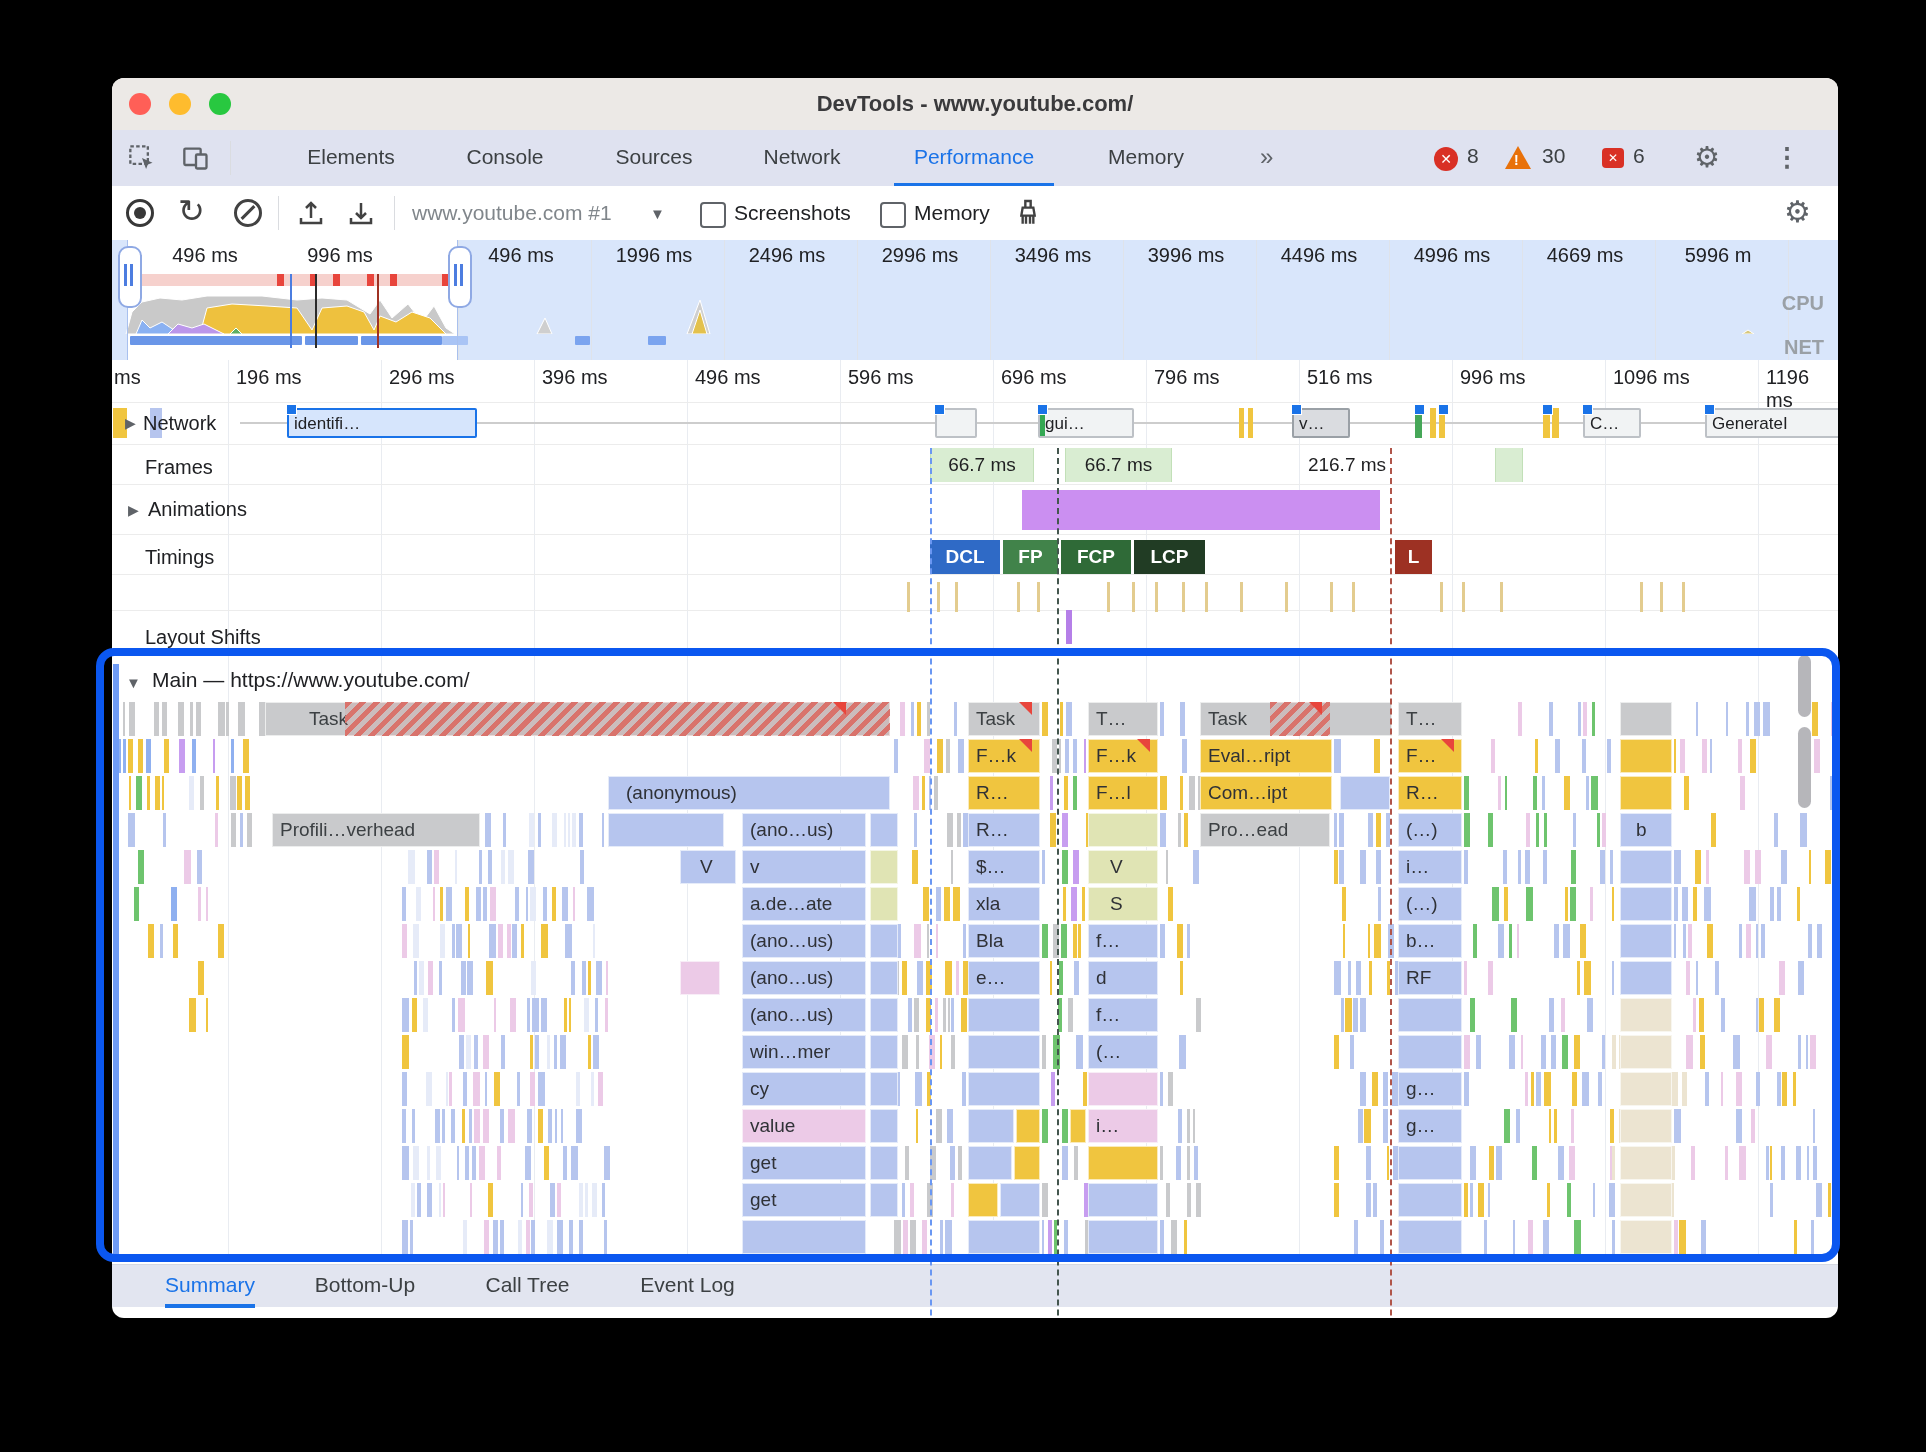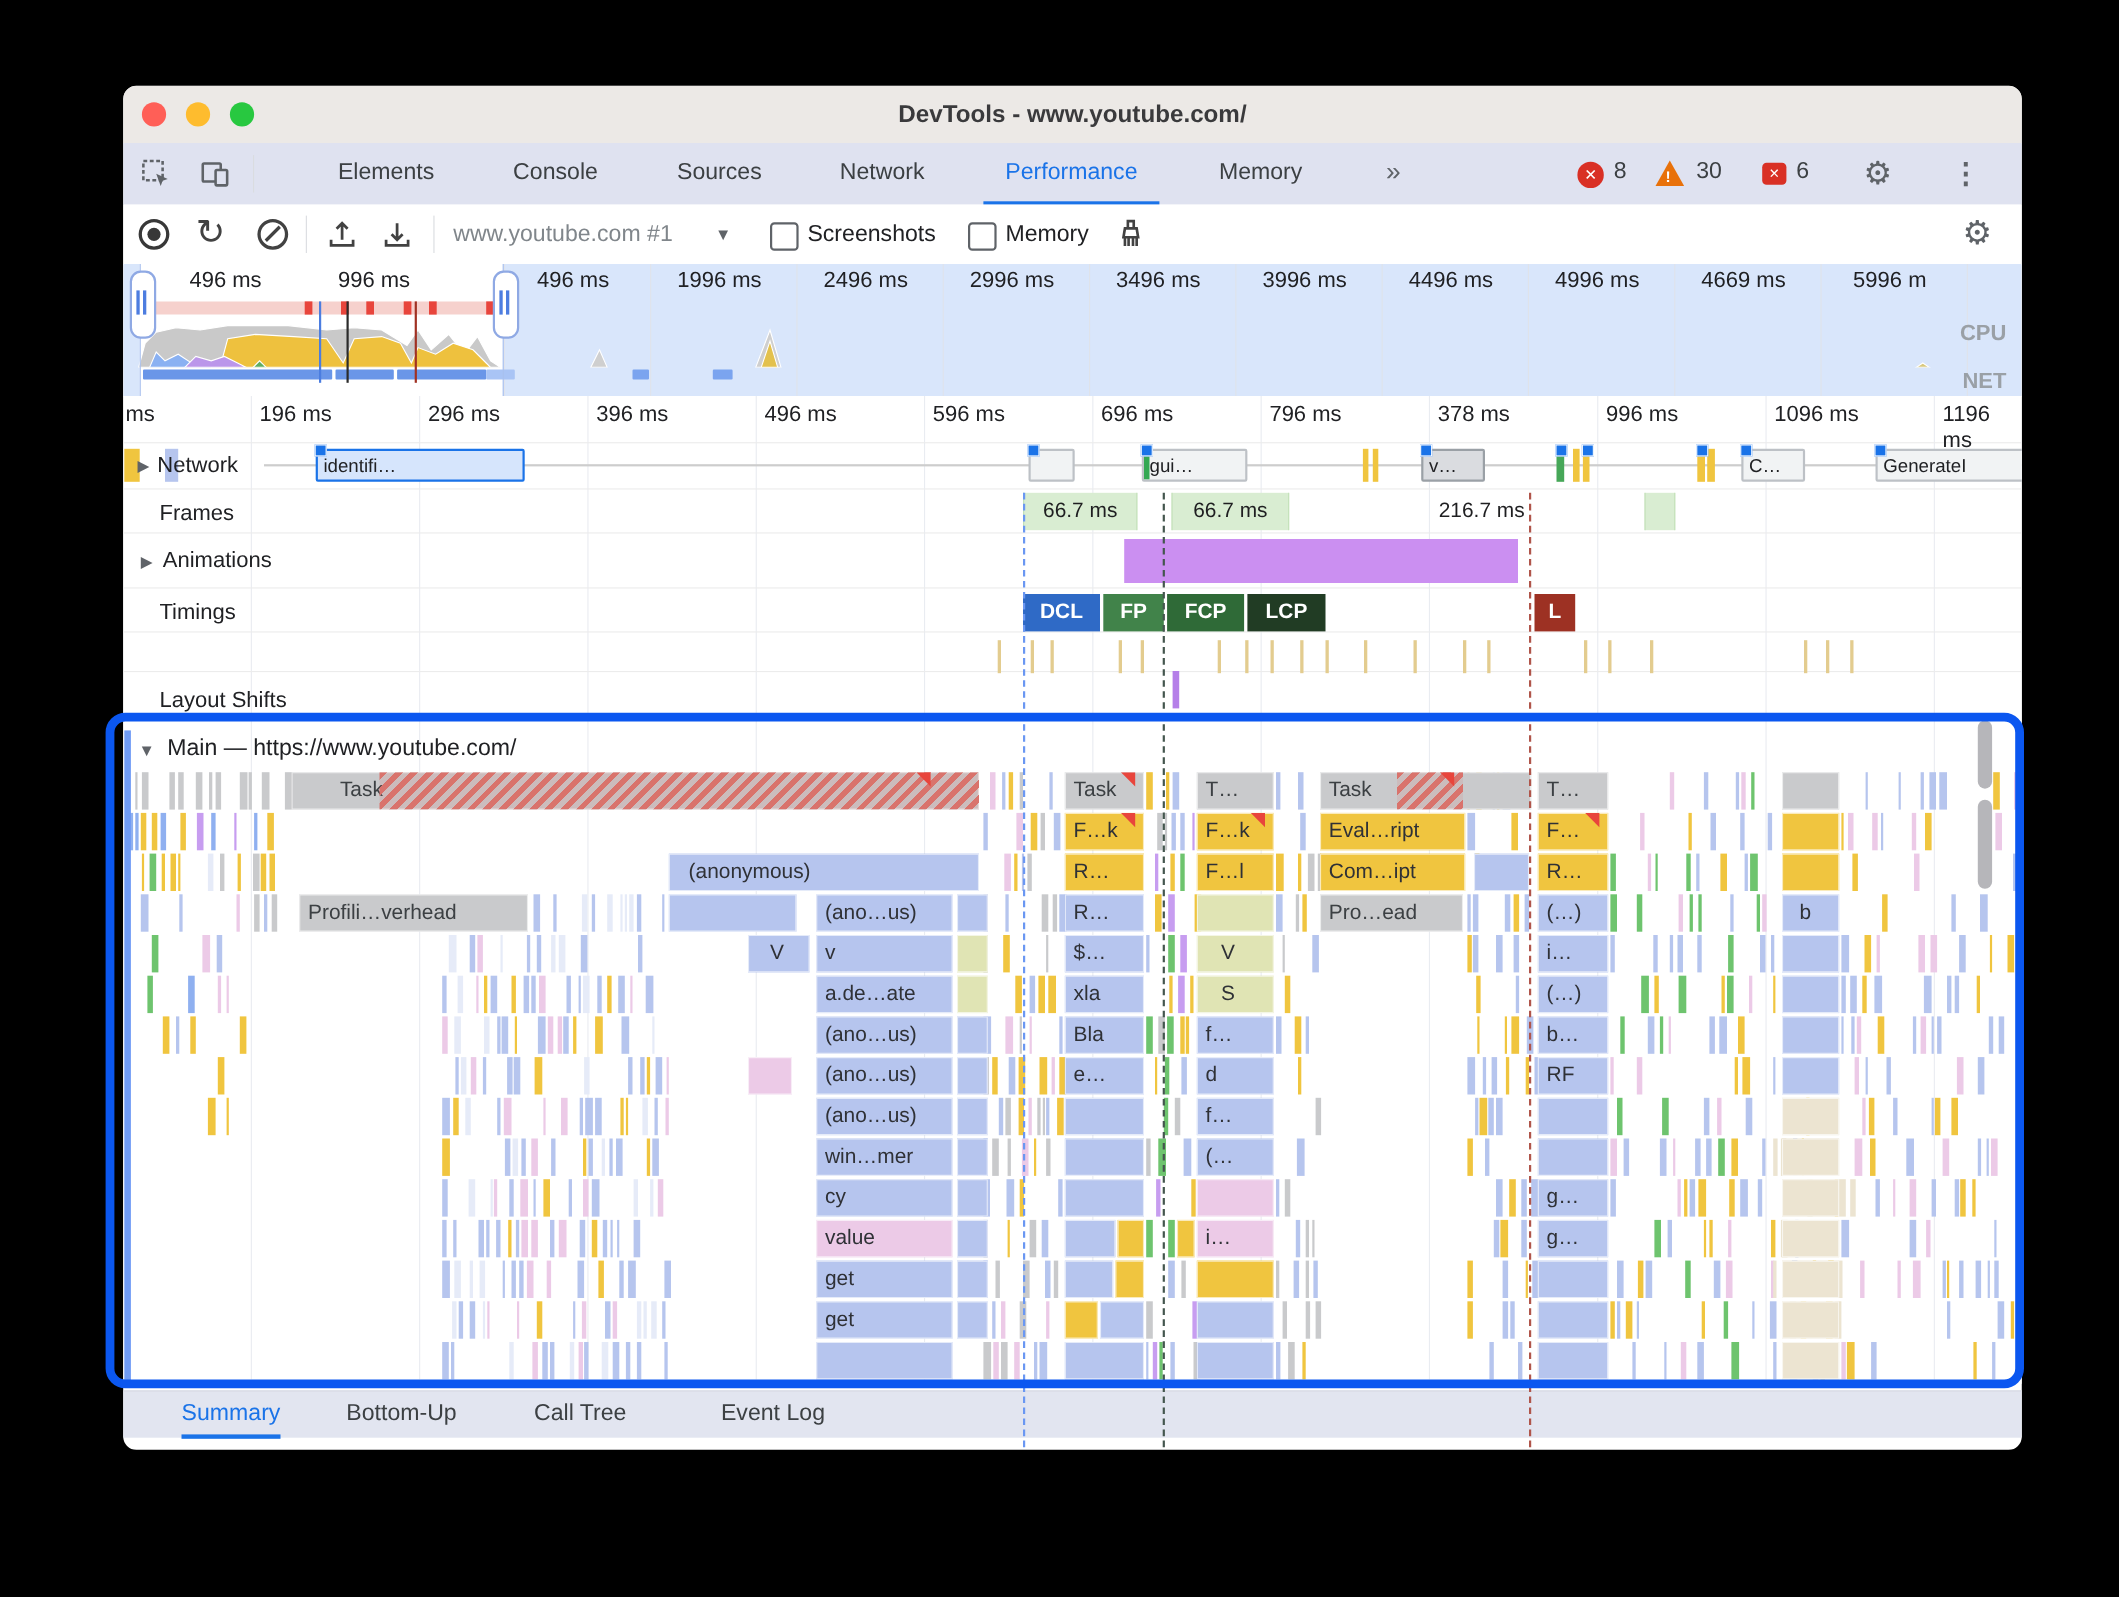--- a/index.html
+++ b/index.html
@@ -216,7 +216,7 @@
       <div class="grid" style="left: 1034px; top: 0px; height: 894px;"></div>
       <div class="rlabel" style="left: 1042px;">796 ms</div>
       <div class="grid" style="left: 1187px; top: 0px; height: 894px;"></div>
-      <div class="rlabel" style="left: 1195px;">378 ms</div>
+      <div class="rlabel" style="left: 1195px;">516 ms</div>
       <div class="grid" style="left: 1340px; top: 0px; height: 894px;"></div>
       <div class="rlabel" style="left: 1348px;">996 ms</div>
       <div class="grid" style="left: 1493px; top: 0px; height: 894px;"></div>

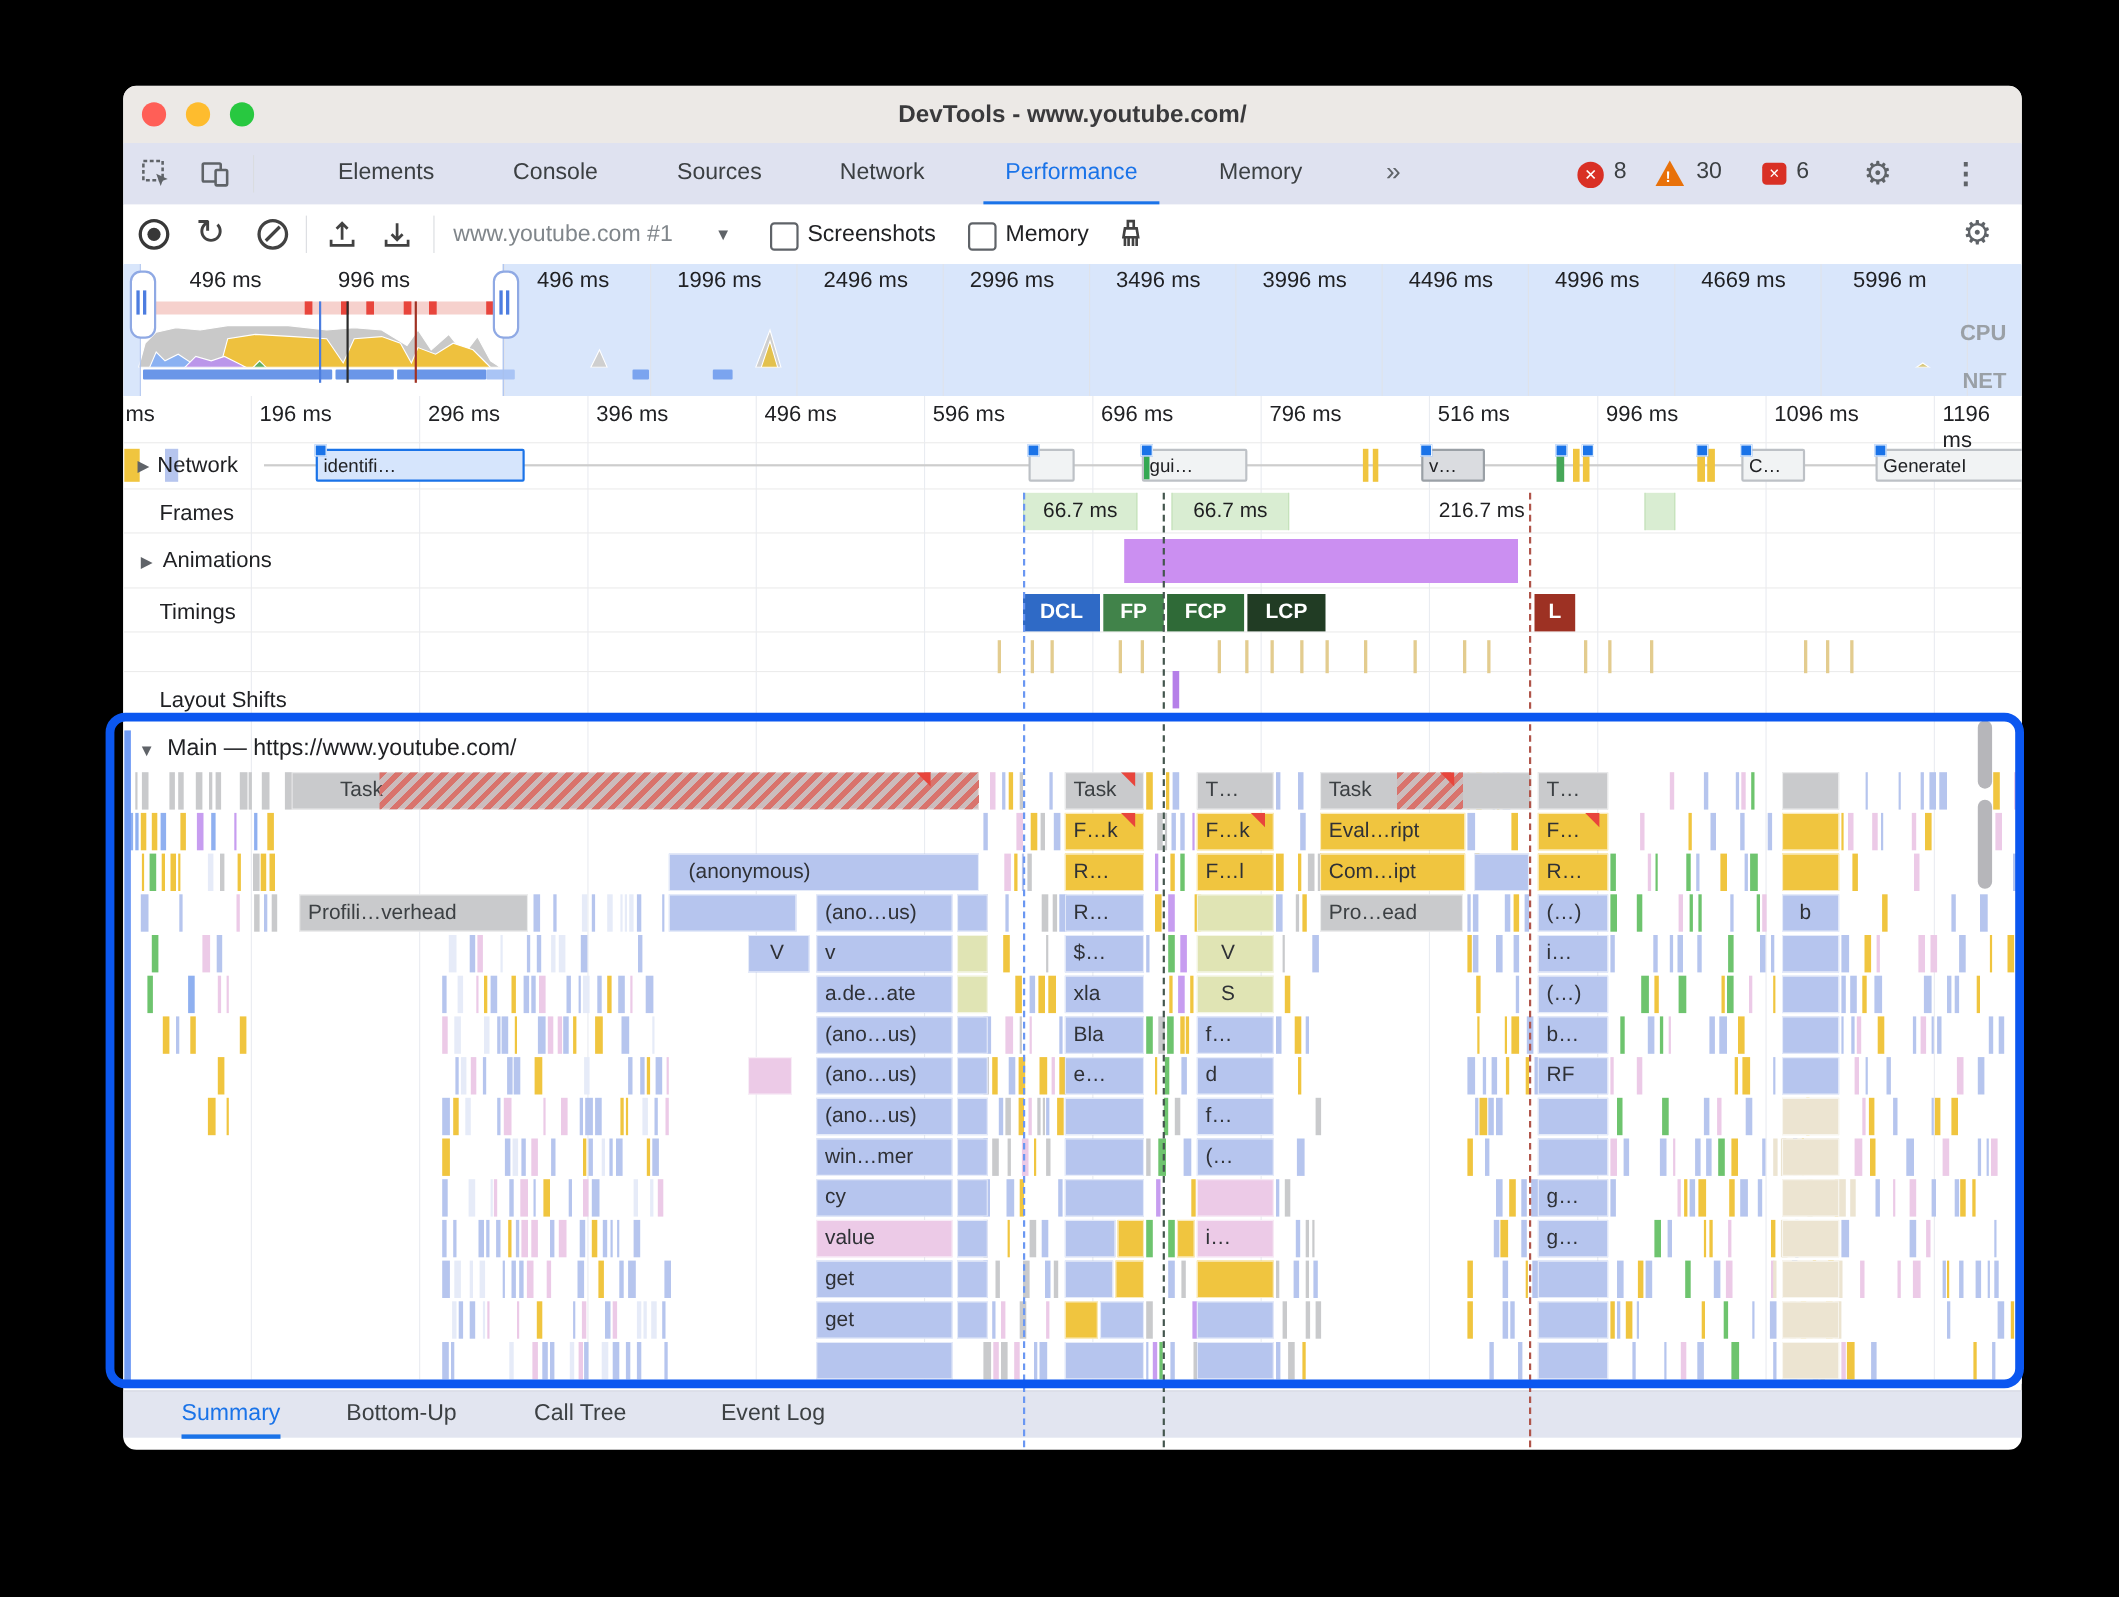--- a/index.html
+++ b/index.html
@@ -1049,7 +1049,7 @@
       <div class="btab sel" style="left: 53px; width: 90px; text-align: center;">Summary</div>
       <div class="btab" style="left: 188px; width: 130px; text-align: center;">Bottom-Up</div>
       <div class="btab" style="left: 363px; width: 105px; text-align: center;">Call Tree</div>
-      <div class="btab" style="left: 513px; width: 125px; text-align: right;">Event Log</div>
+      <div class="btab" style="left: 513px; width: 125px; text-align: center;">Event Log</div>
     </div>
 </div>
 

